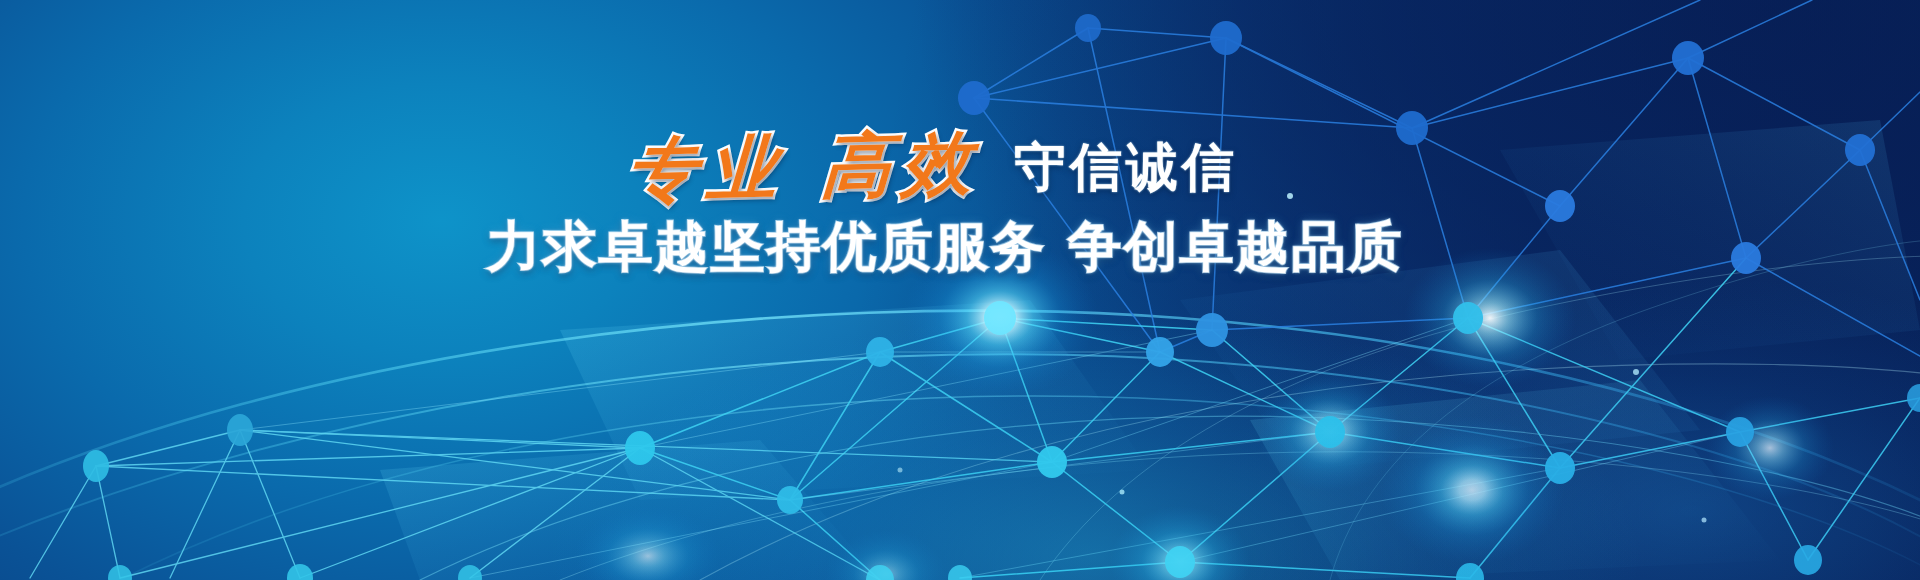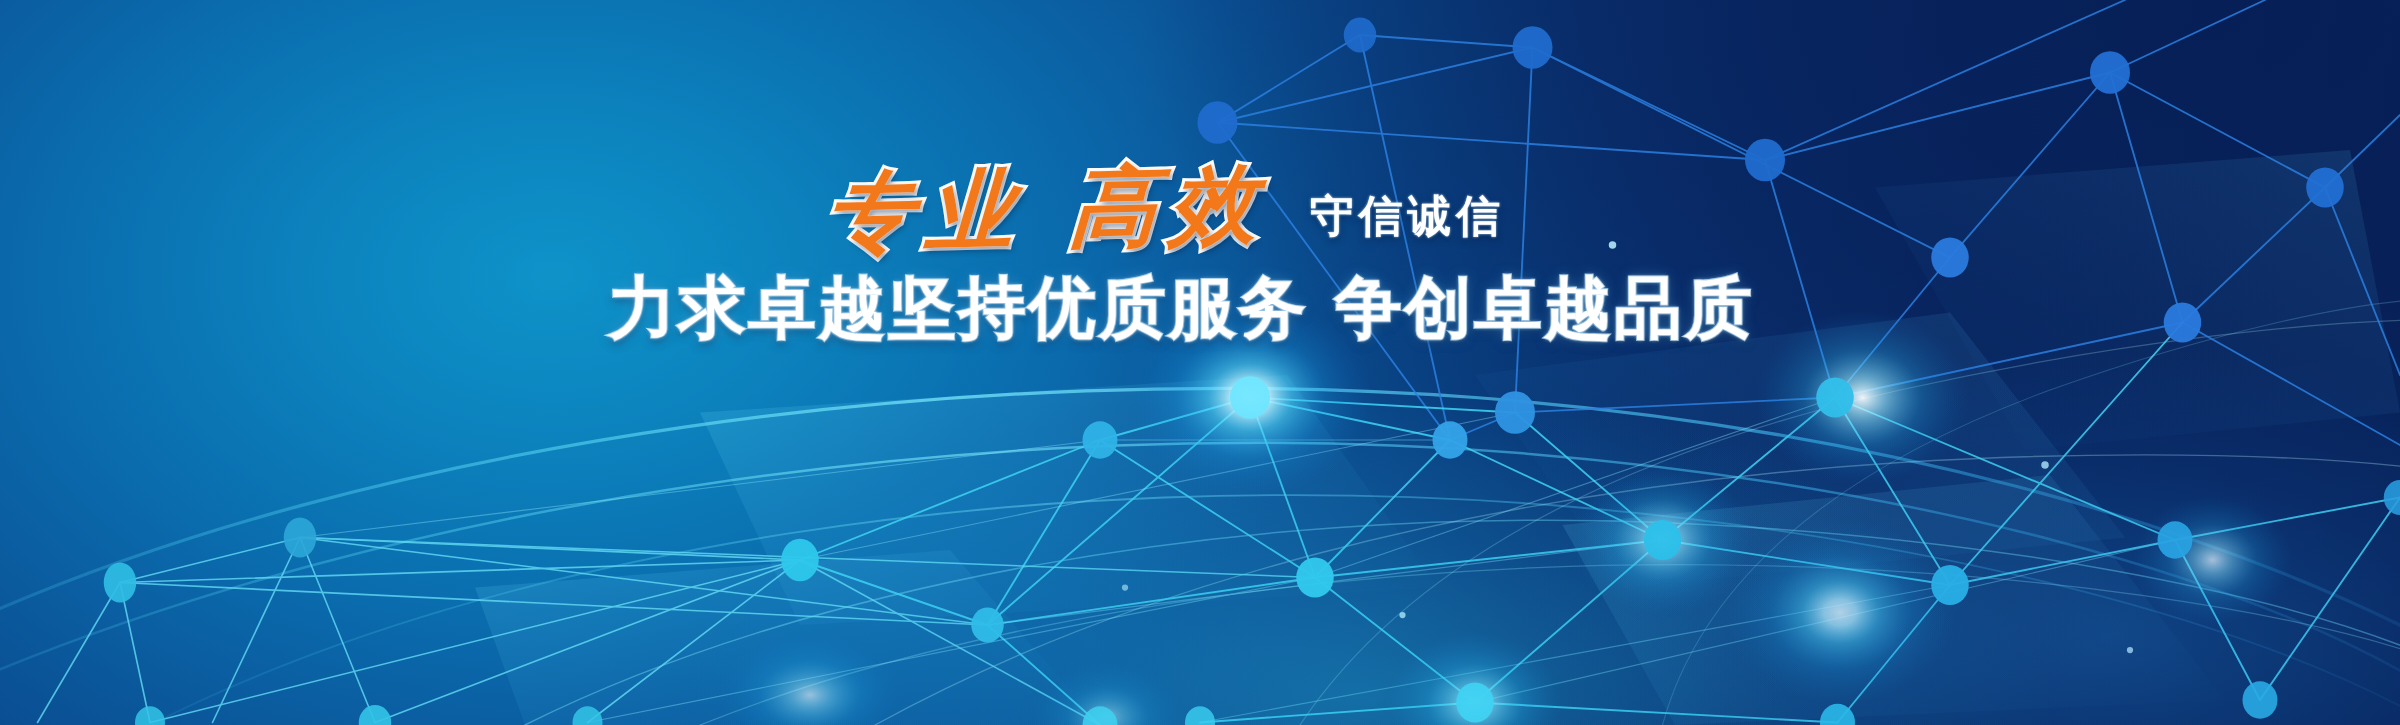--- a/index.html
+++ b/index.html
@@ -88,7 +88,7 @@
   .trust {
     display: inline-block;
     font-family: "DejaVu Sans", "Liberation Sans", sans-serif;
-    font-size: 35px;
+    font-size: 52px;
     font-weight: bold;
     letter-spacing: 4px;
     color: #ffffff;

